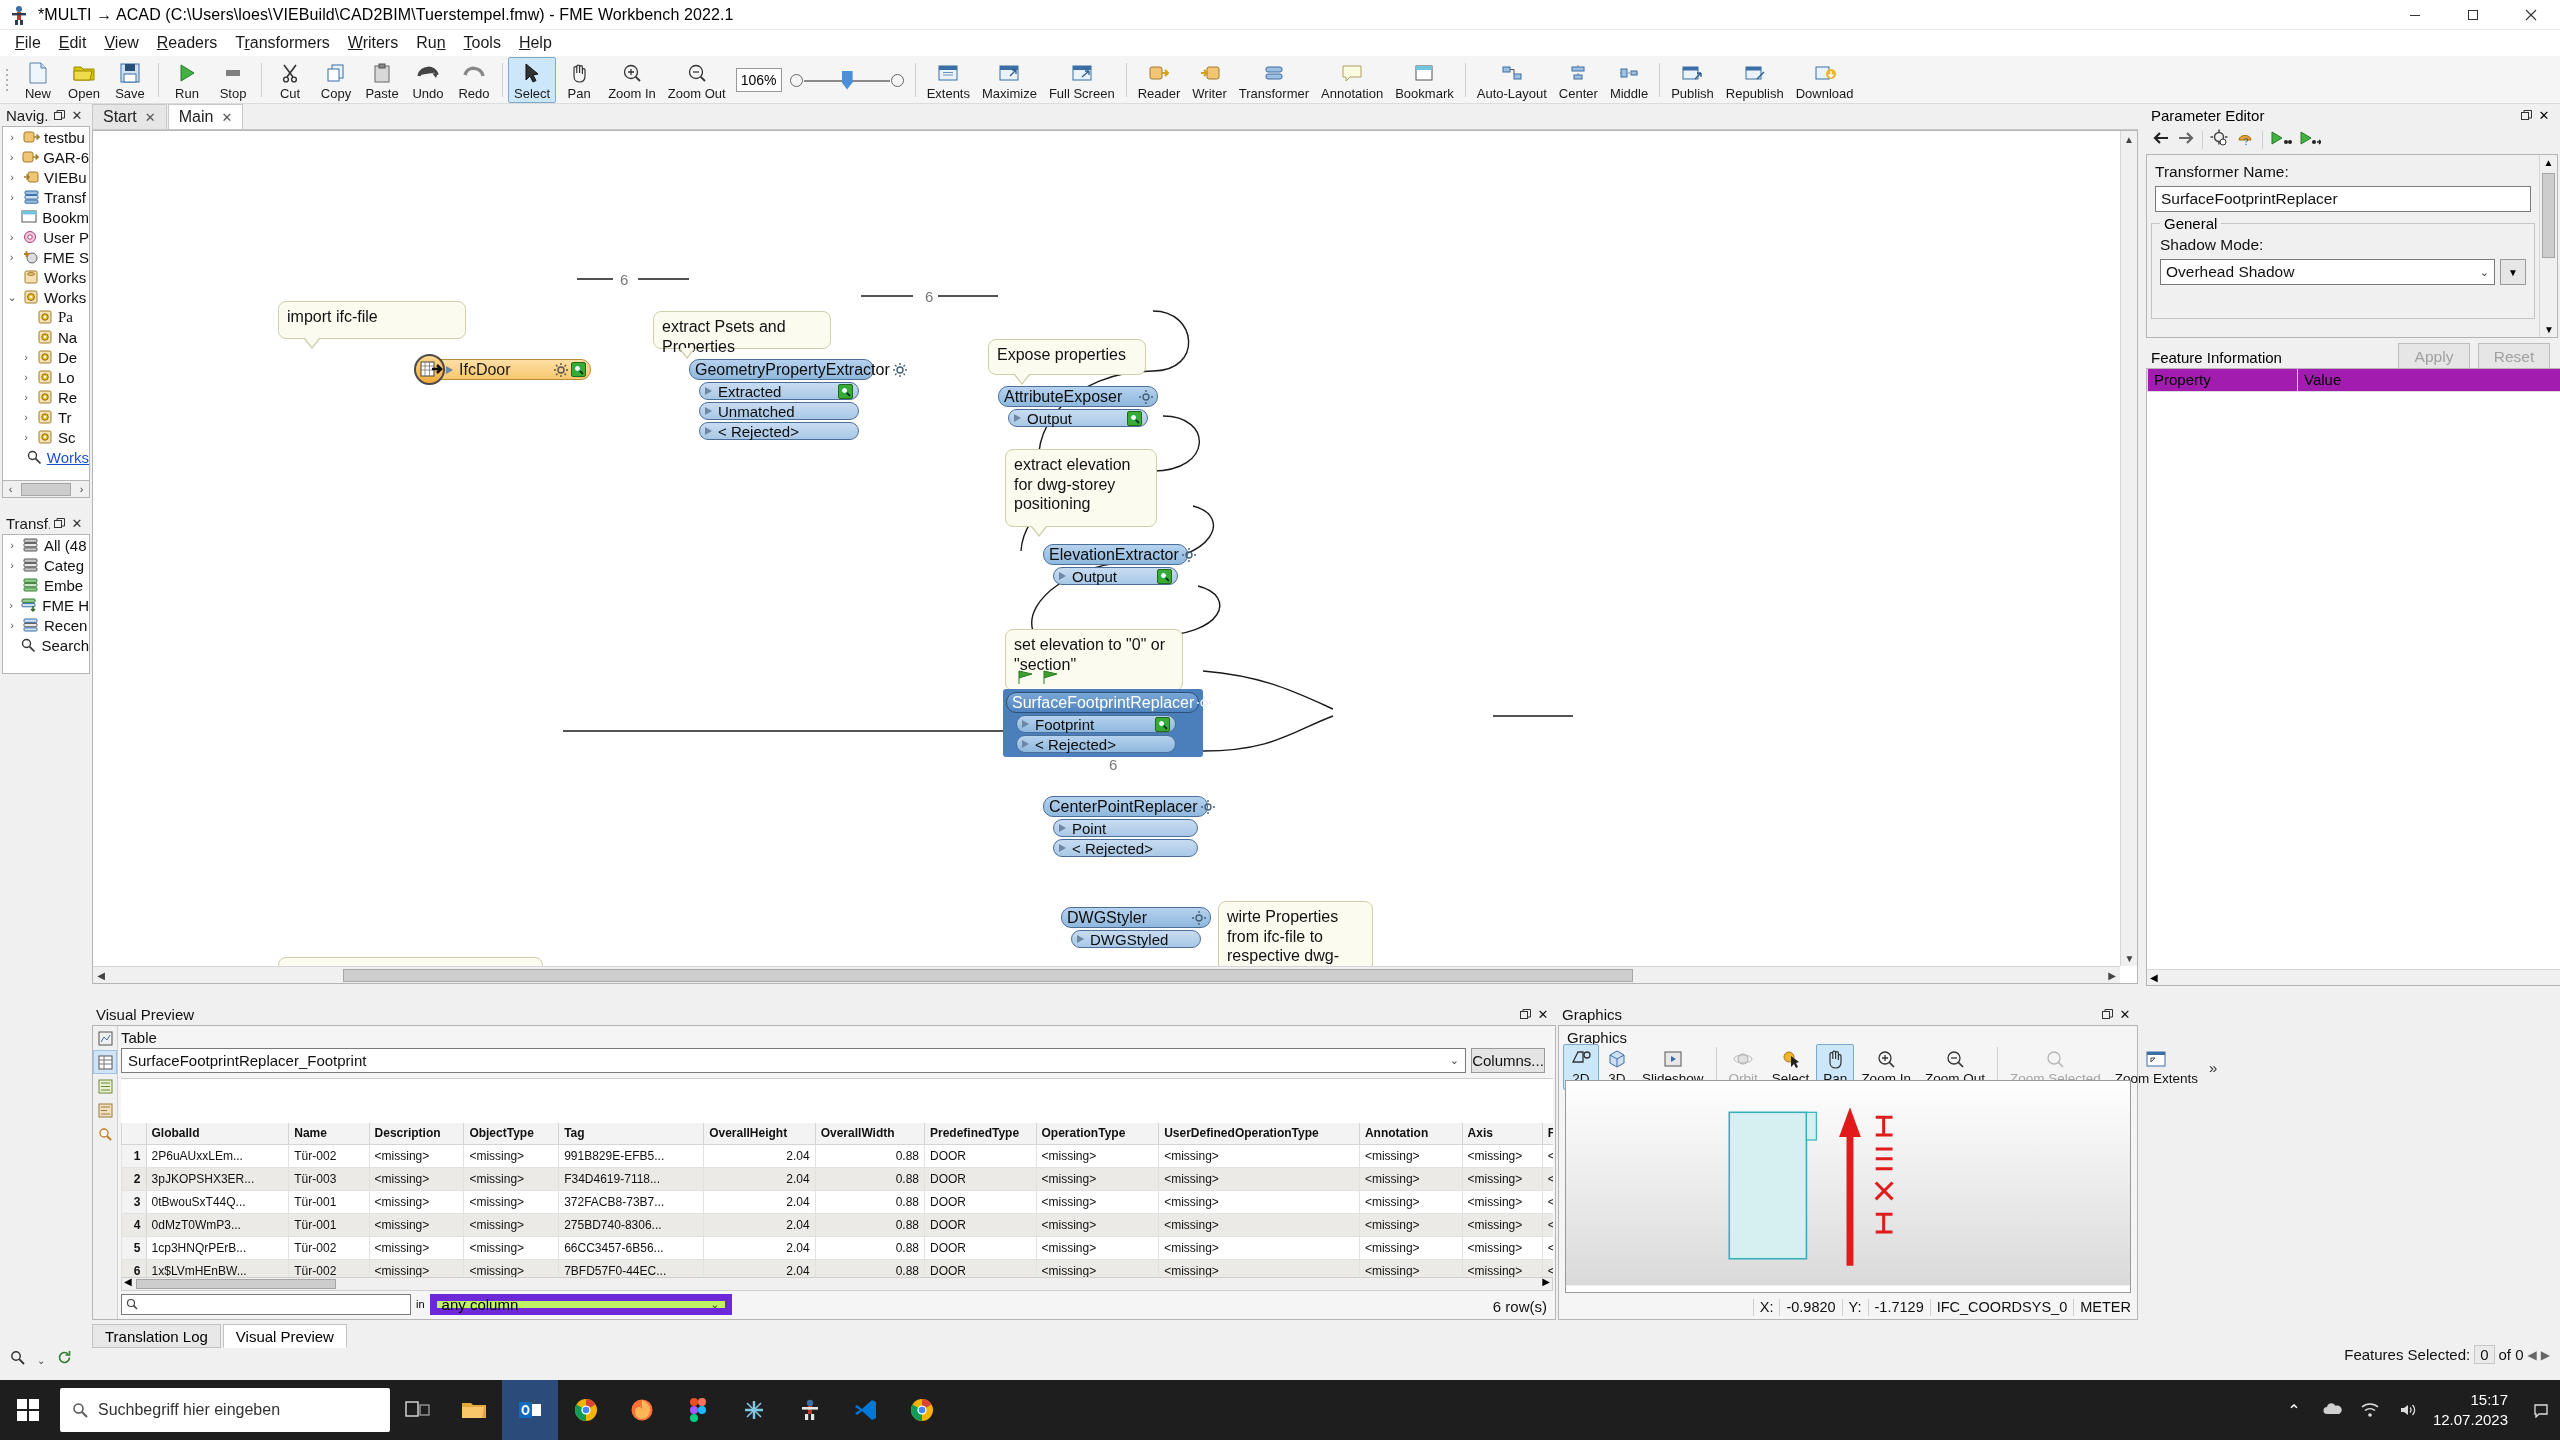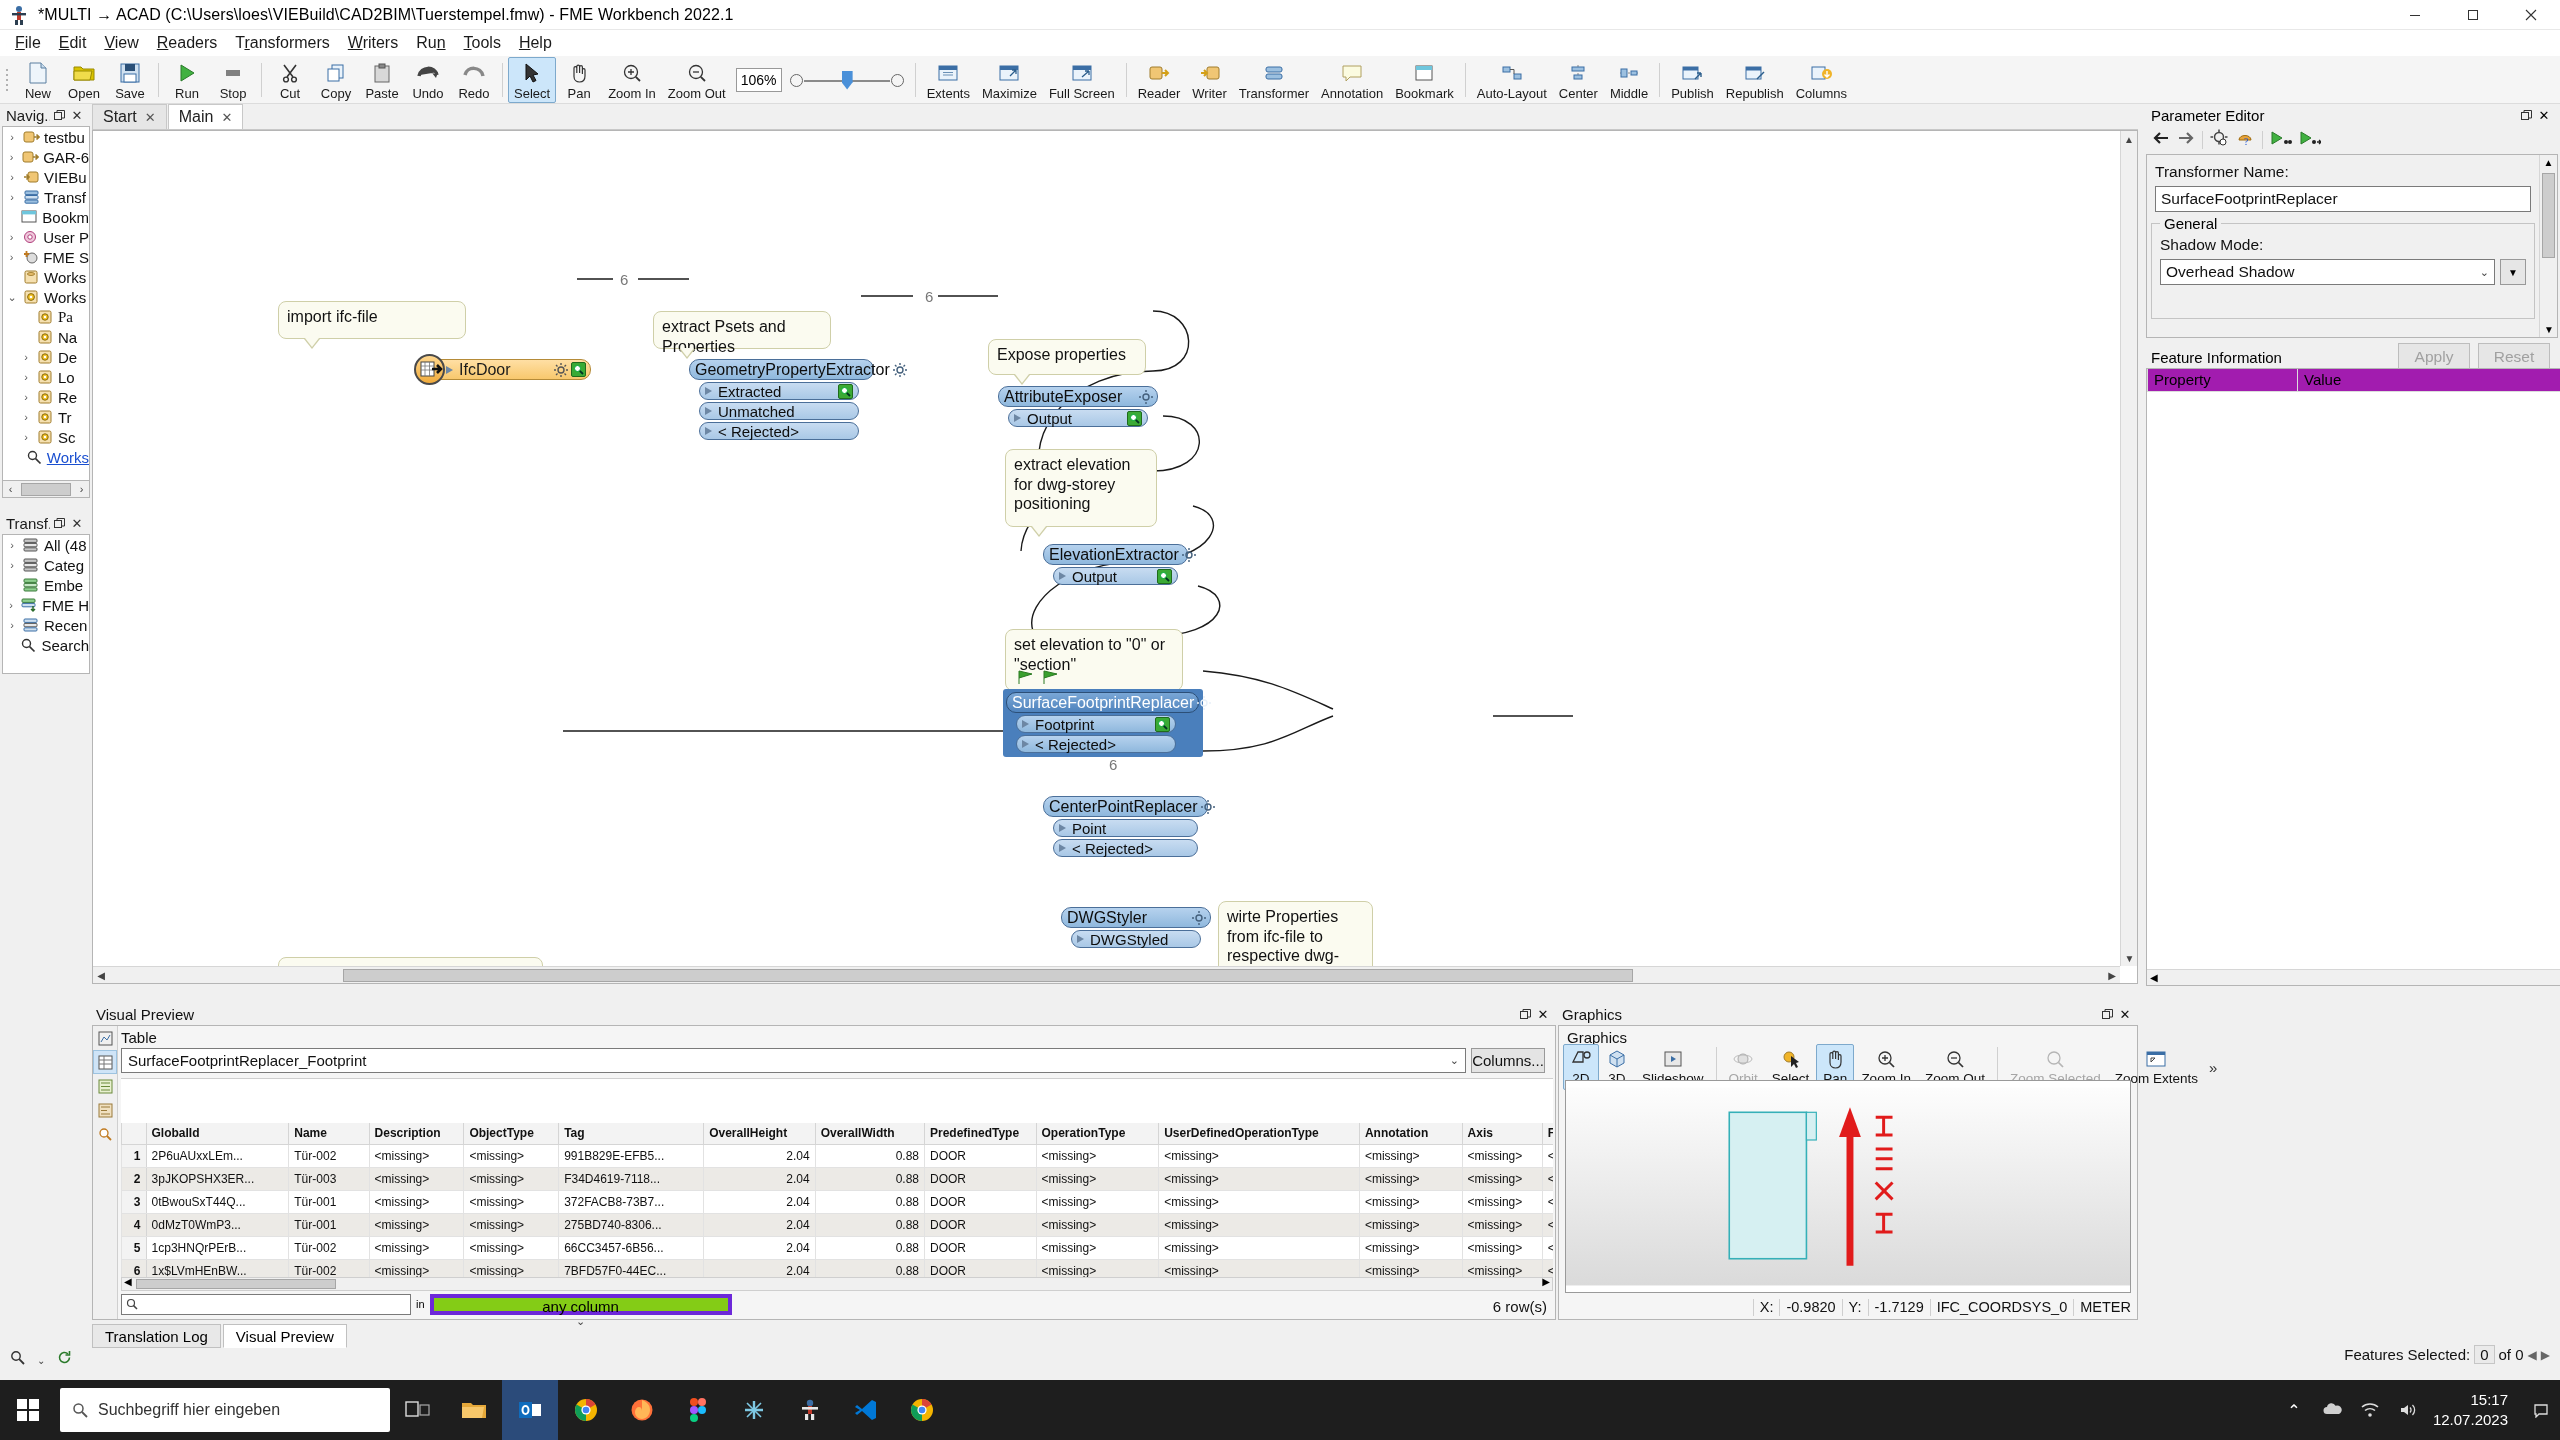--- a/index.html
+++ b/index.html
@@ -550,7 +550,7 @@
             <path d="M17 8v6 M14.5 11.5 L17 14 L19.5 11.5" stroke="#fff" stroke-width="1.4" fill="none"></path>
           </svg>
       </div>
-      <div class="lb">Columns</div>
+      <div class="lb">Download</div>
     </div>
   </div>
 

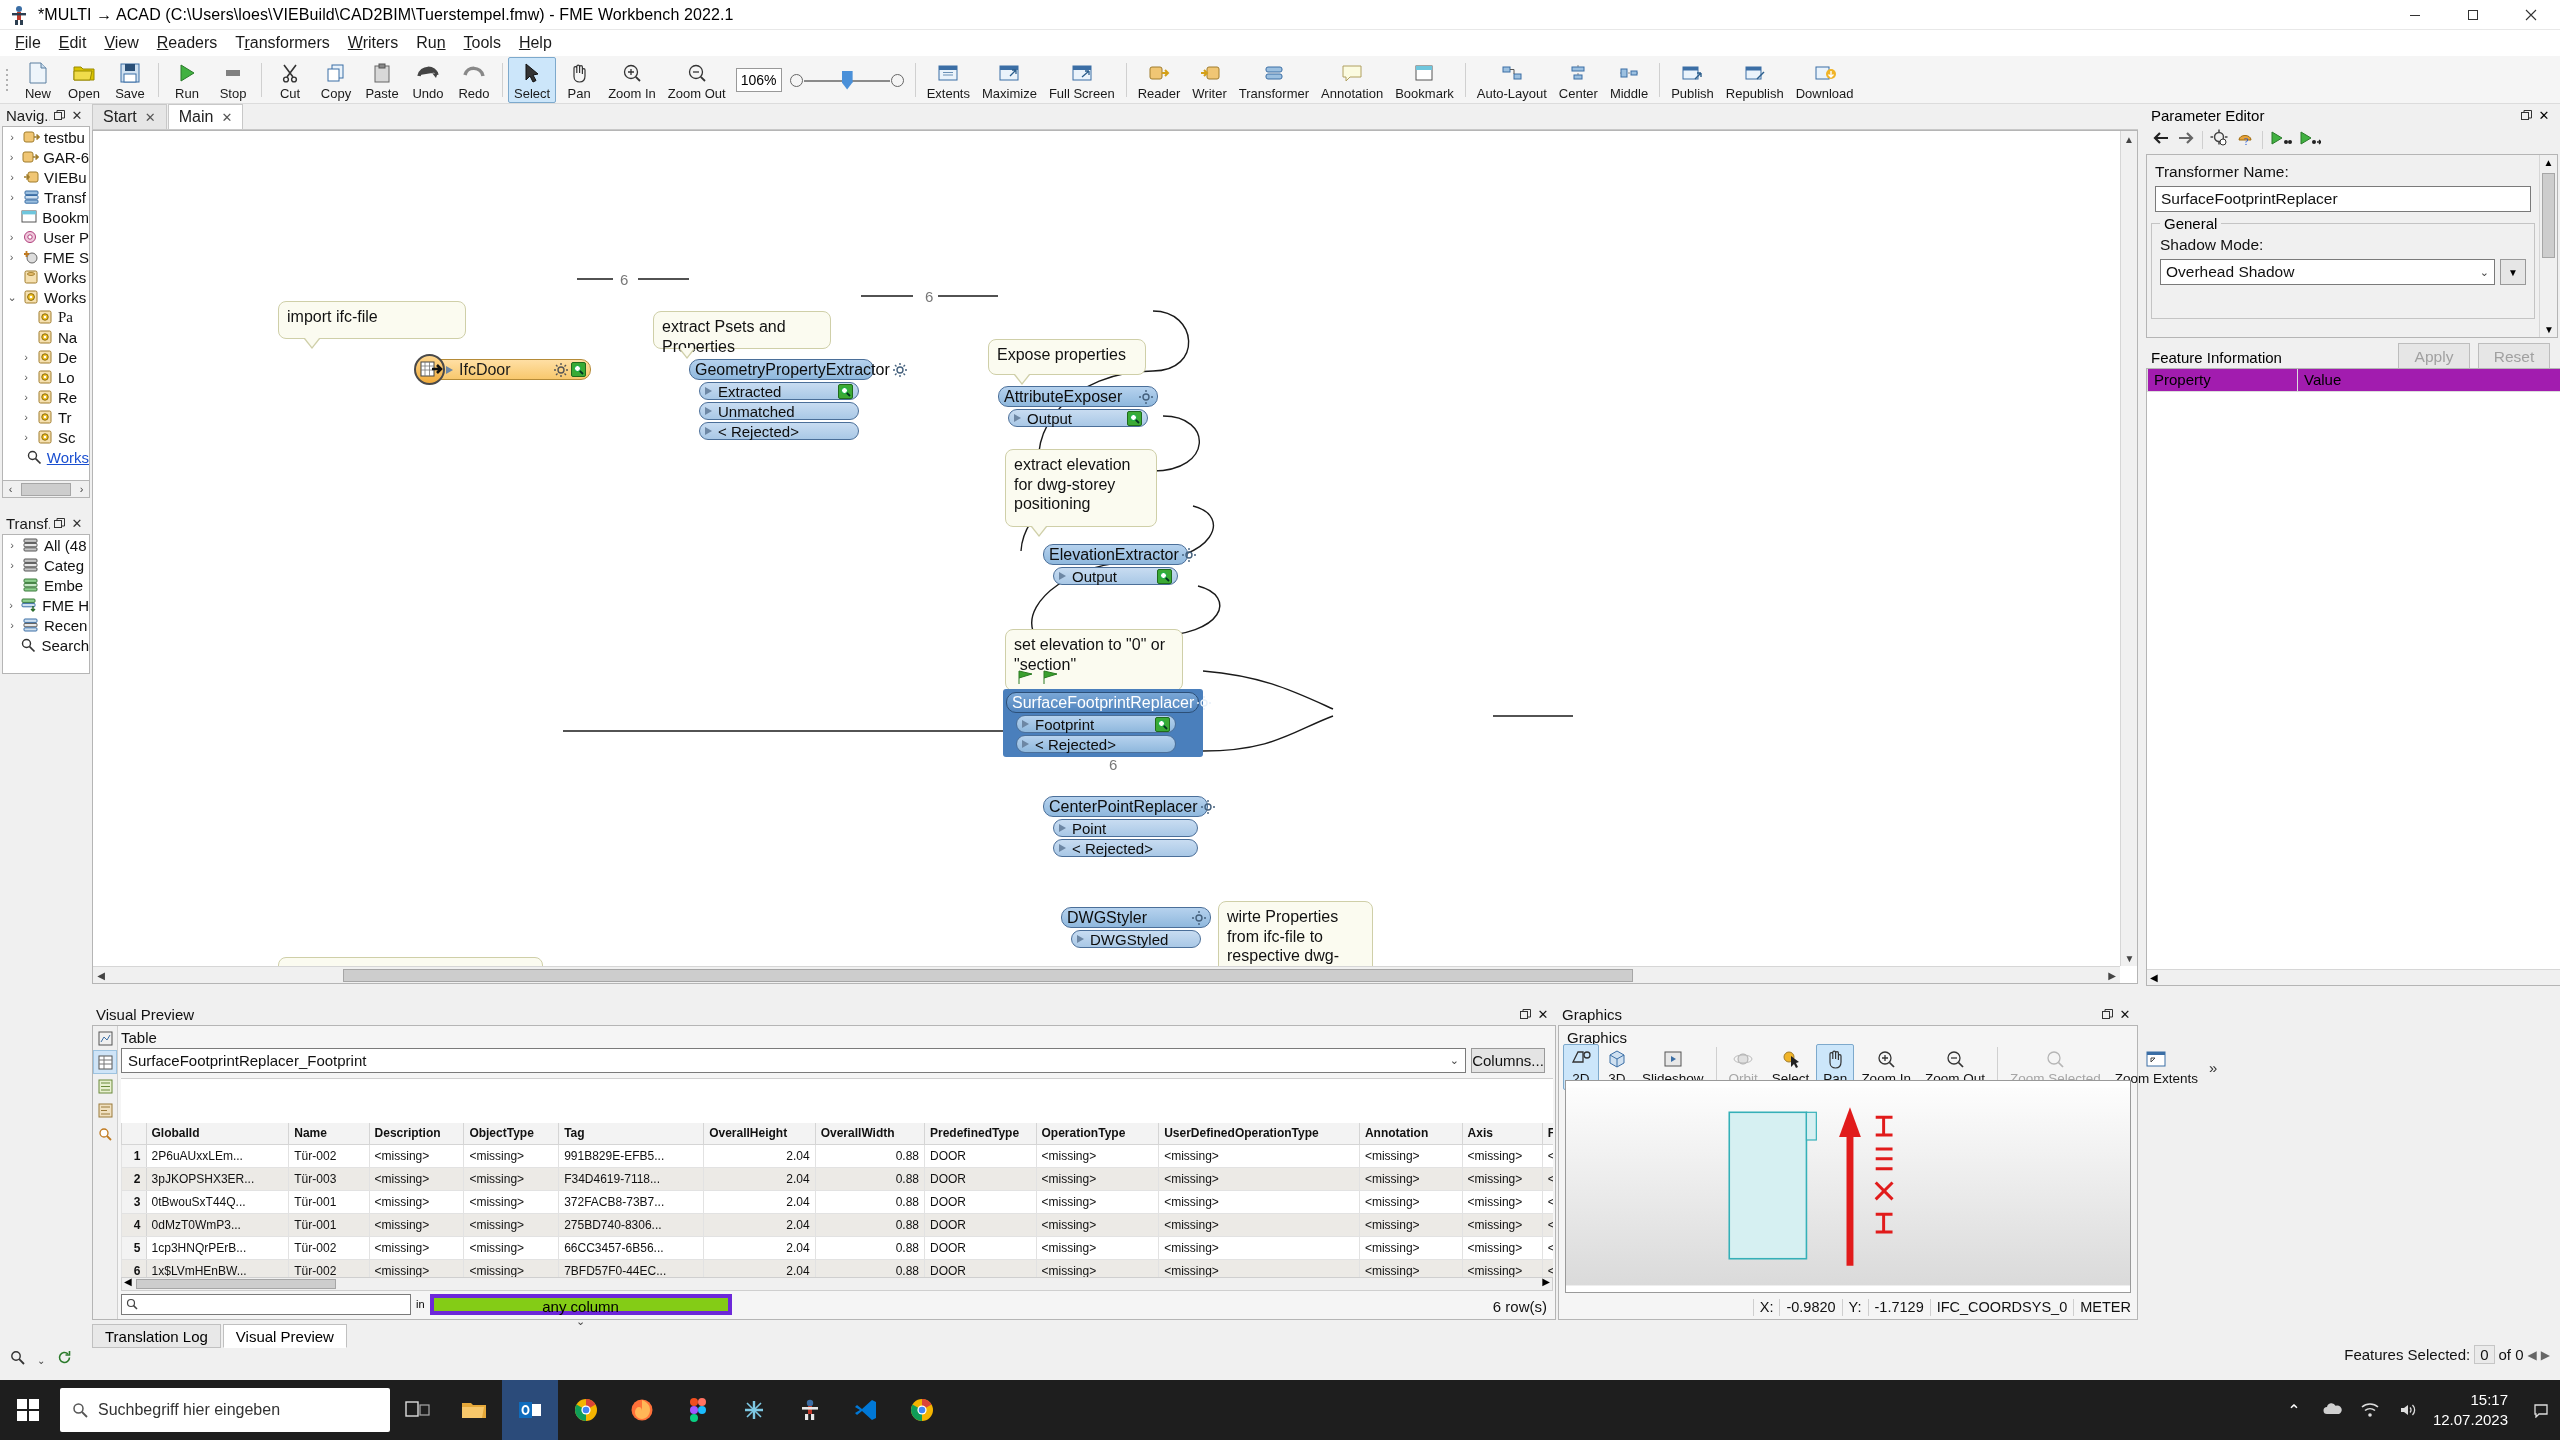--- a/index.html
+++ b/index.html
@@ -138,8 +138,8 @@
 
   .searchbar{ position:absolute; left:0; bottom:0; width:100%; height:26px; display:flex;align-items:center;gap:5px;}
   .sinput{ height:21px; background:#fff; border:1px solid #7a7a7a; display:flex;align-items:center;padding:0 4px;}
-  .scombo{ height:21px; background:#84cc16; border:4px solid #6d28d9; display:flex;align-items:center;padding:0 5px;
-     font-size:15px; position:relative;flex-direction:column;}
+  .scombo{ height:21px; background:#bef264; border:7px solid #6d28d9; display:flex;align-items:center;padding:0 5px;
+     font-size:15px; position:relative;}
 
   
   .gp{ position:absolute; left:1558px; top:1004px; width:580px; height:316px; }

